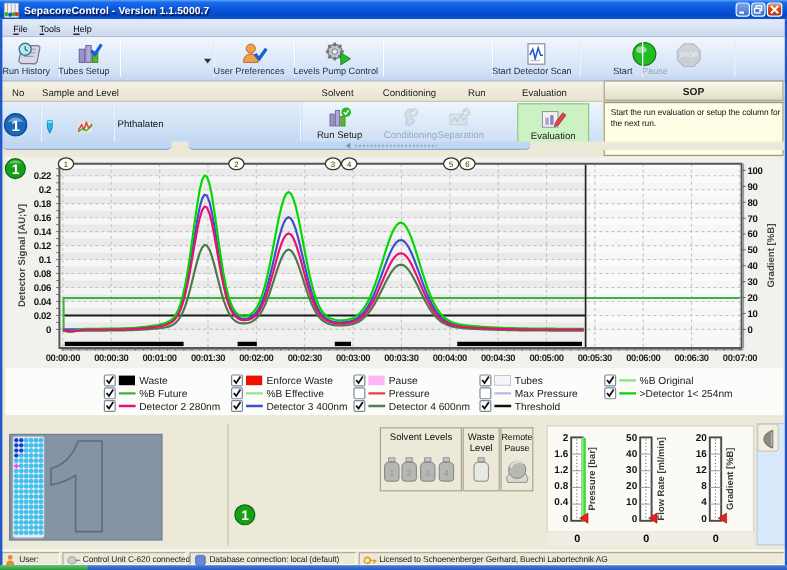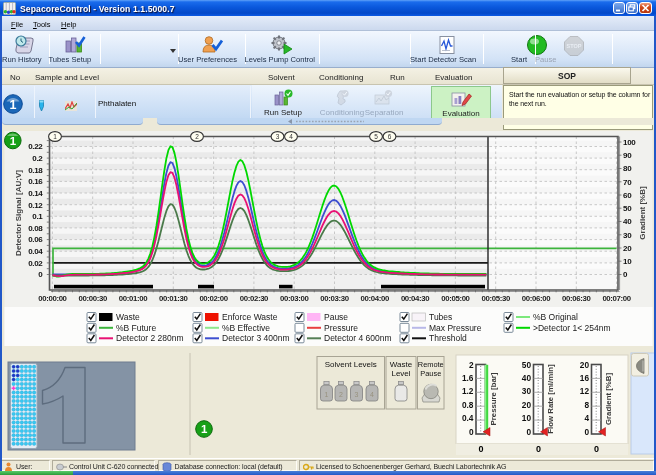--- a/index.html
+++ b/index.html
@@ -33,7 +33,7 @@
 #tabstrip { left:2px; top:118px; width:652px; height:7px; background:#ece9d8; }
 .tab { position:absolute; top:0; height:7px; background:#bfd7f2; border-radius:0 0 4px 4px; border-bottom:1px solid #8fabd0; }
 
-#sop { left:503px; top:67px; width:128px; height:17px; background:linear-gradient(#fbf9ee,#e2ddc6); border:1px solid #a8a48e; text-align:center; font-size:8.5px; font-weight:bold; color:#222; padding-top:3px; }
+#sop { left:503px; top:67px; width:150px; height:17px; background:linear-gradient(#fbf9ee,#e2ddc6); border:1px solid #a8a48e; text-align:center; font-size:8.5px; font-weight:bold; color:#222; padding-top:3px; }
 #tip { left:503px; top:85px; width:150px; height:45px; background:#ffffe6; border:1px solid #9a9a7a; font-size:7px; color:#111; padding:5px 0 0 5px; line-height:8.5px; white-space:nowrap; letter-spacing:-0.1px; }
 
 #status { left:0px; top:458px; width:656px; height:13px; background:#ece9d8; border-top:1px solid #fff; font-size:7px; letter-spacing:-0.1px; color:#222; }

